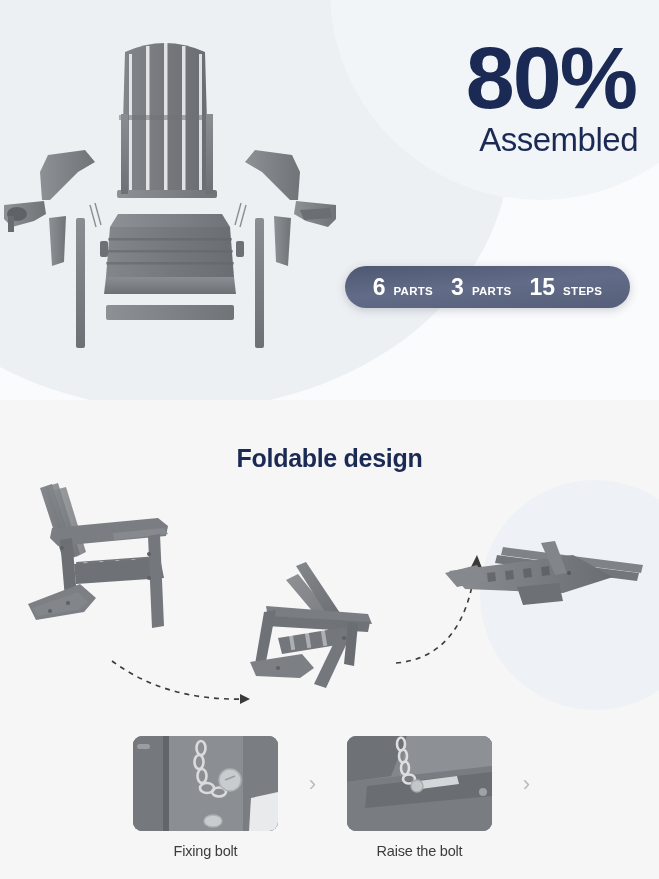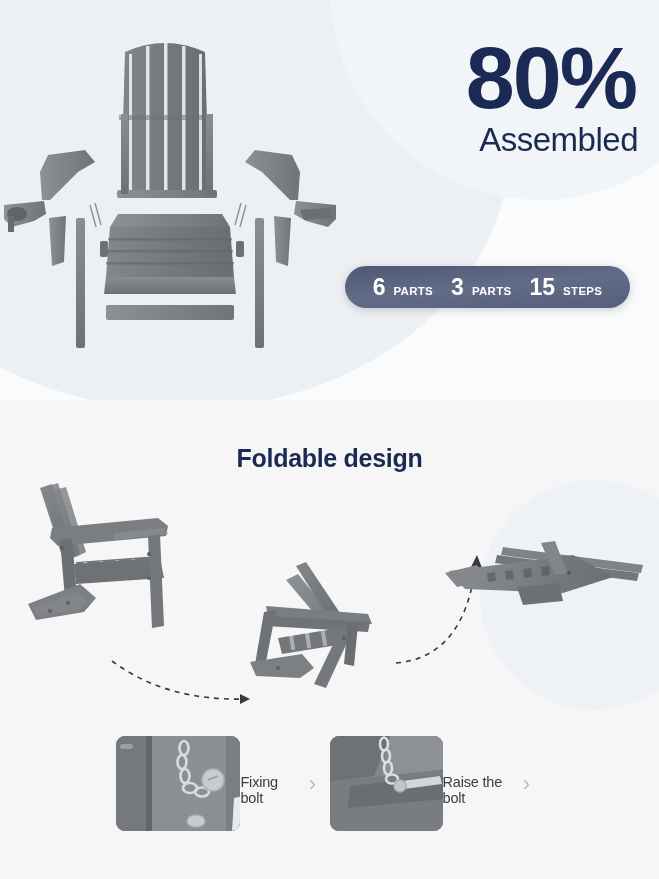--- a/index.html
+++ b/index.html
@@ -88,7 +88,7 @@
     position:absolute; left:0; top:6px; width:659px;
     display:flex; align-items:flex-start; justify-content:center;
   }
-  .thumb-cell { width:180px; display:flex; flex-direction:row; align-items:center; }
+  .thumb-cell { width:180px; display:flex; flex-direction:column; align-items:center; }
   .thumb {
     width:145px; height:95px; border-radius:9px; overflow:hidden;
     background:#8a8d90; position:relative;

